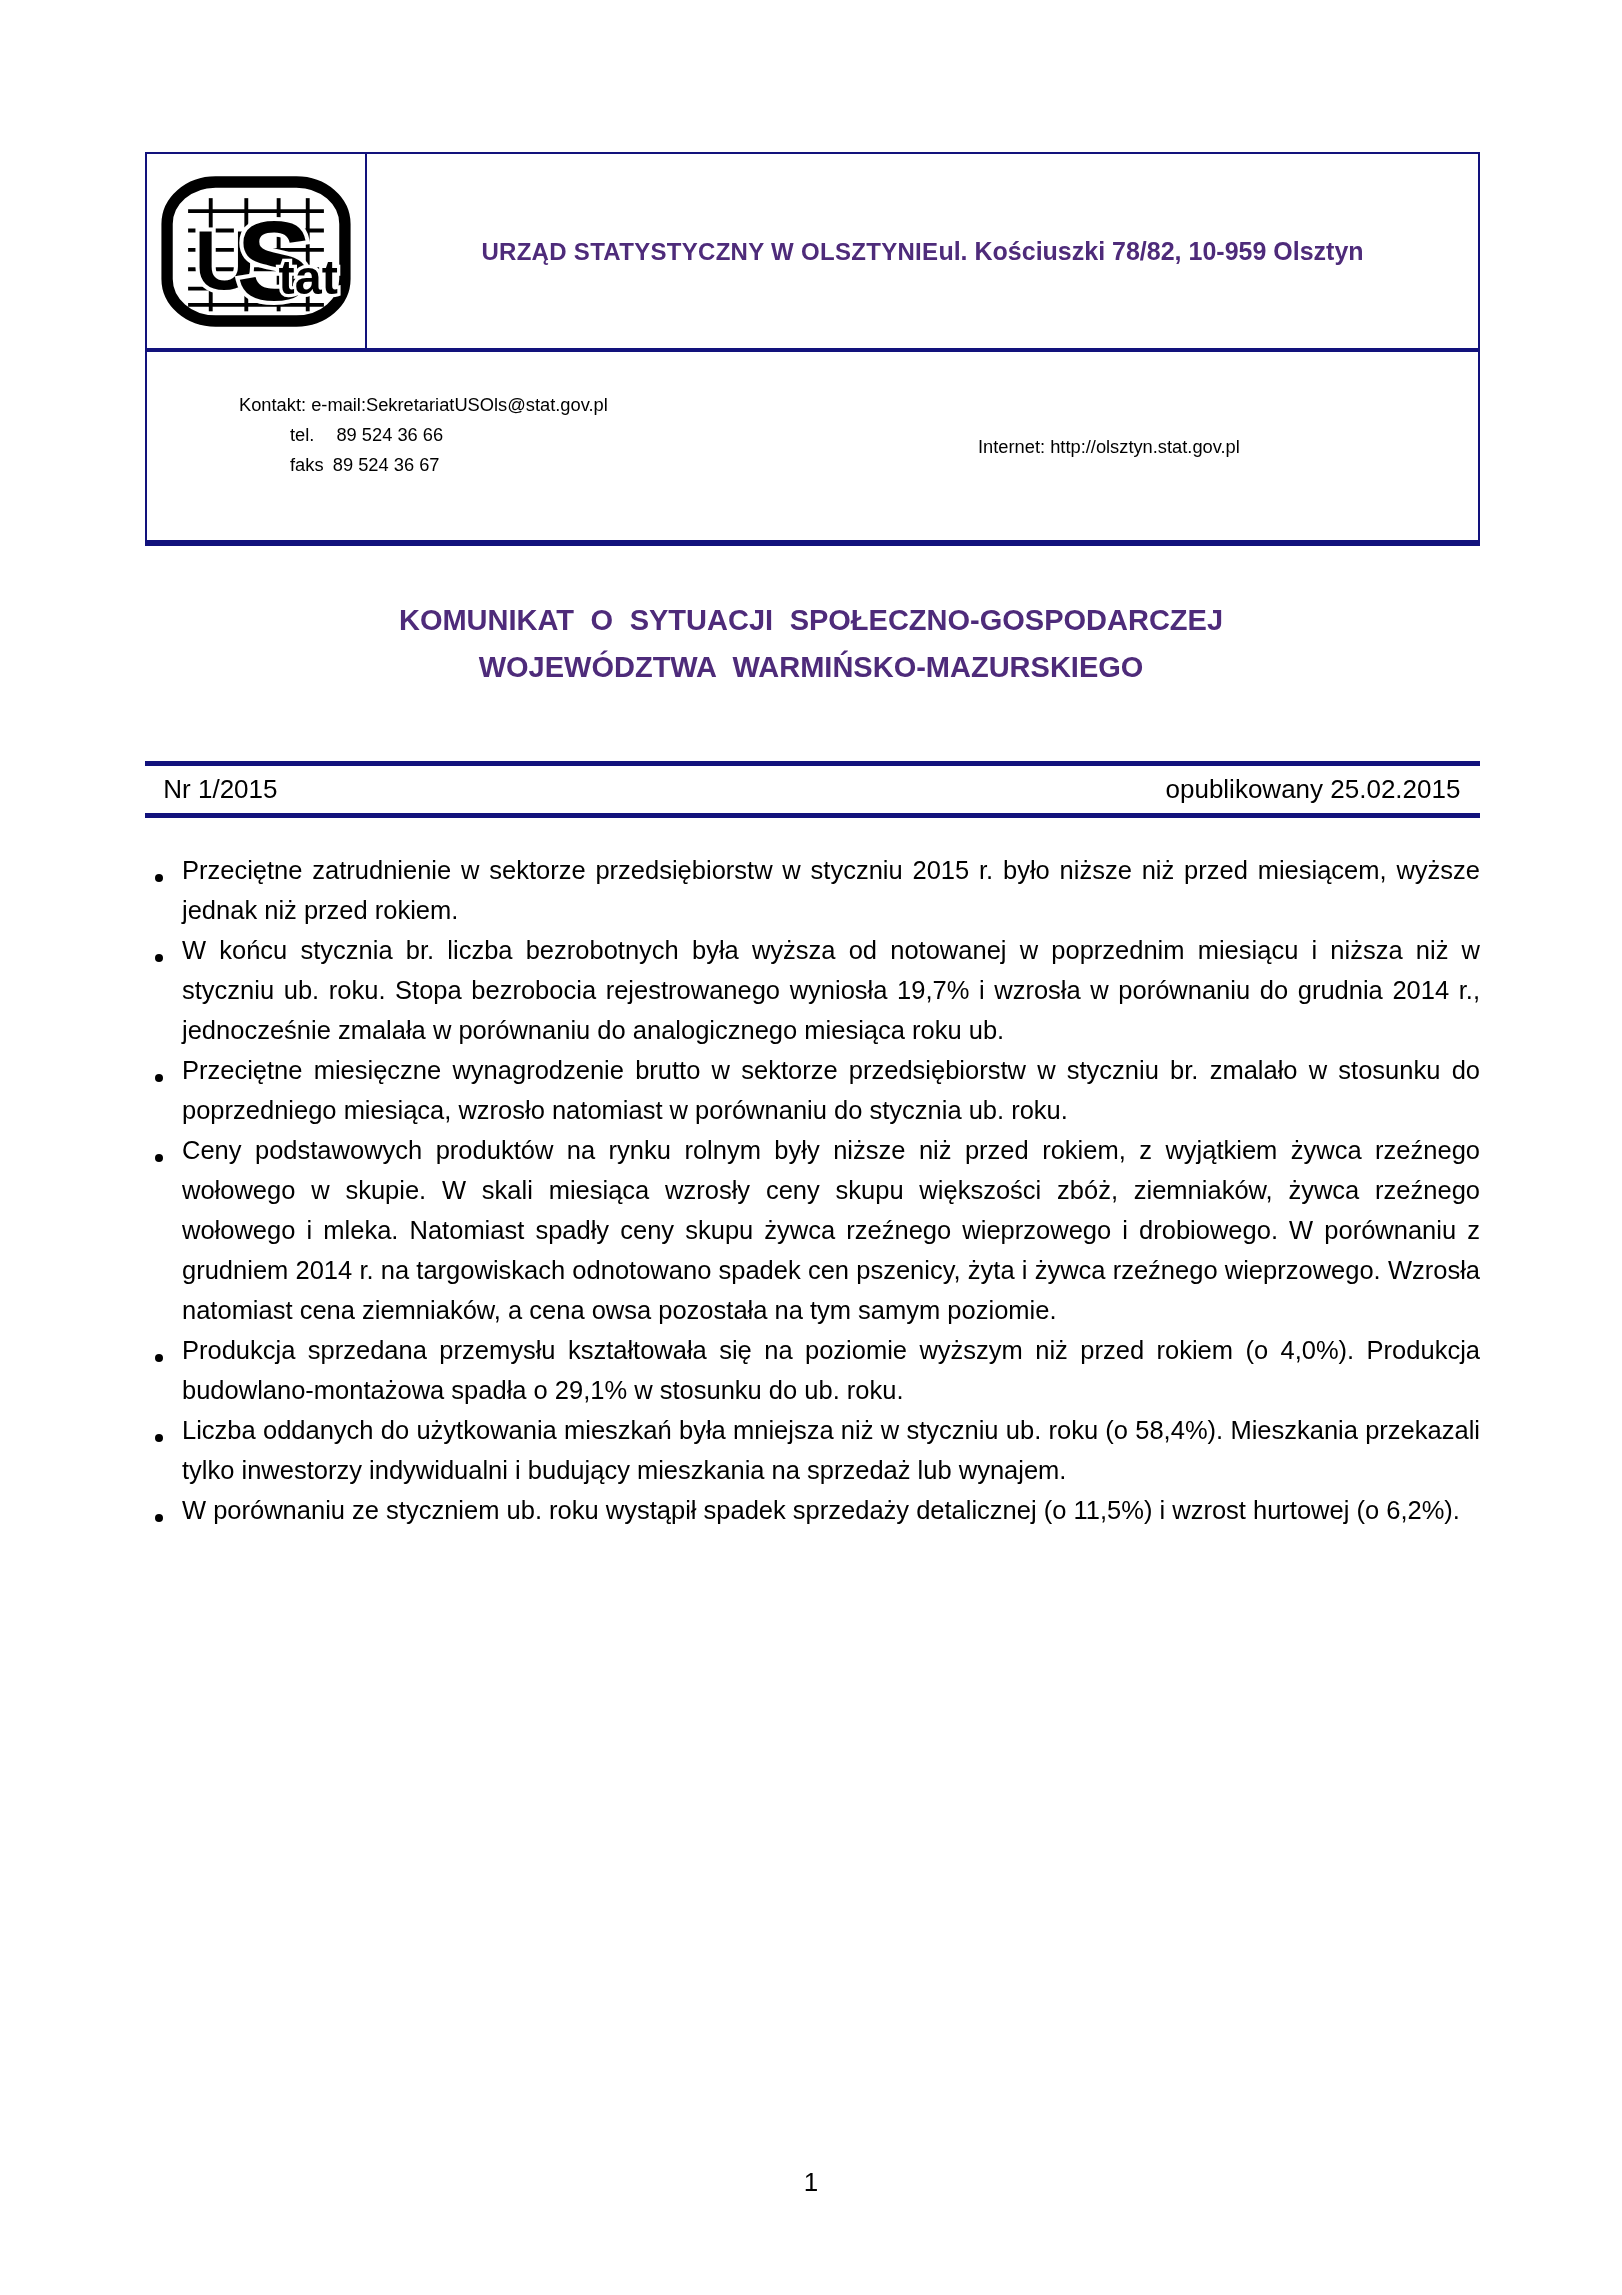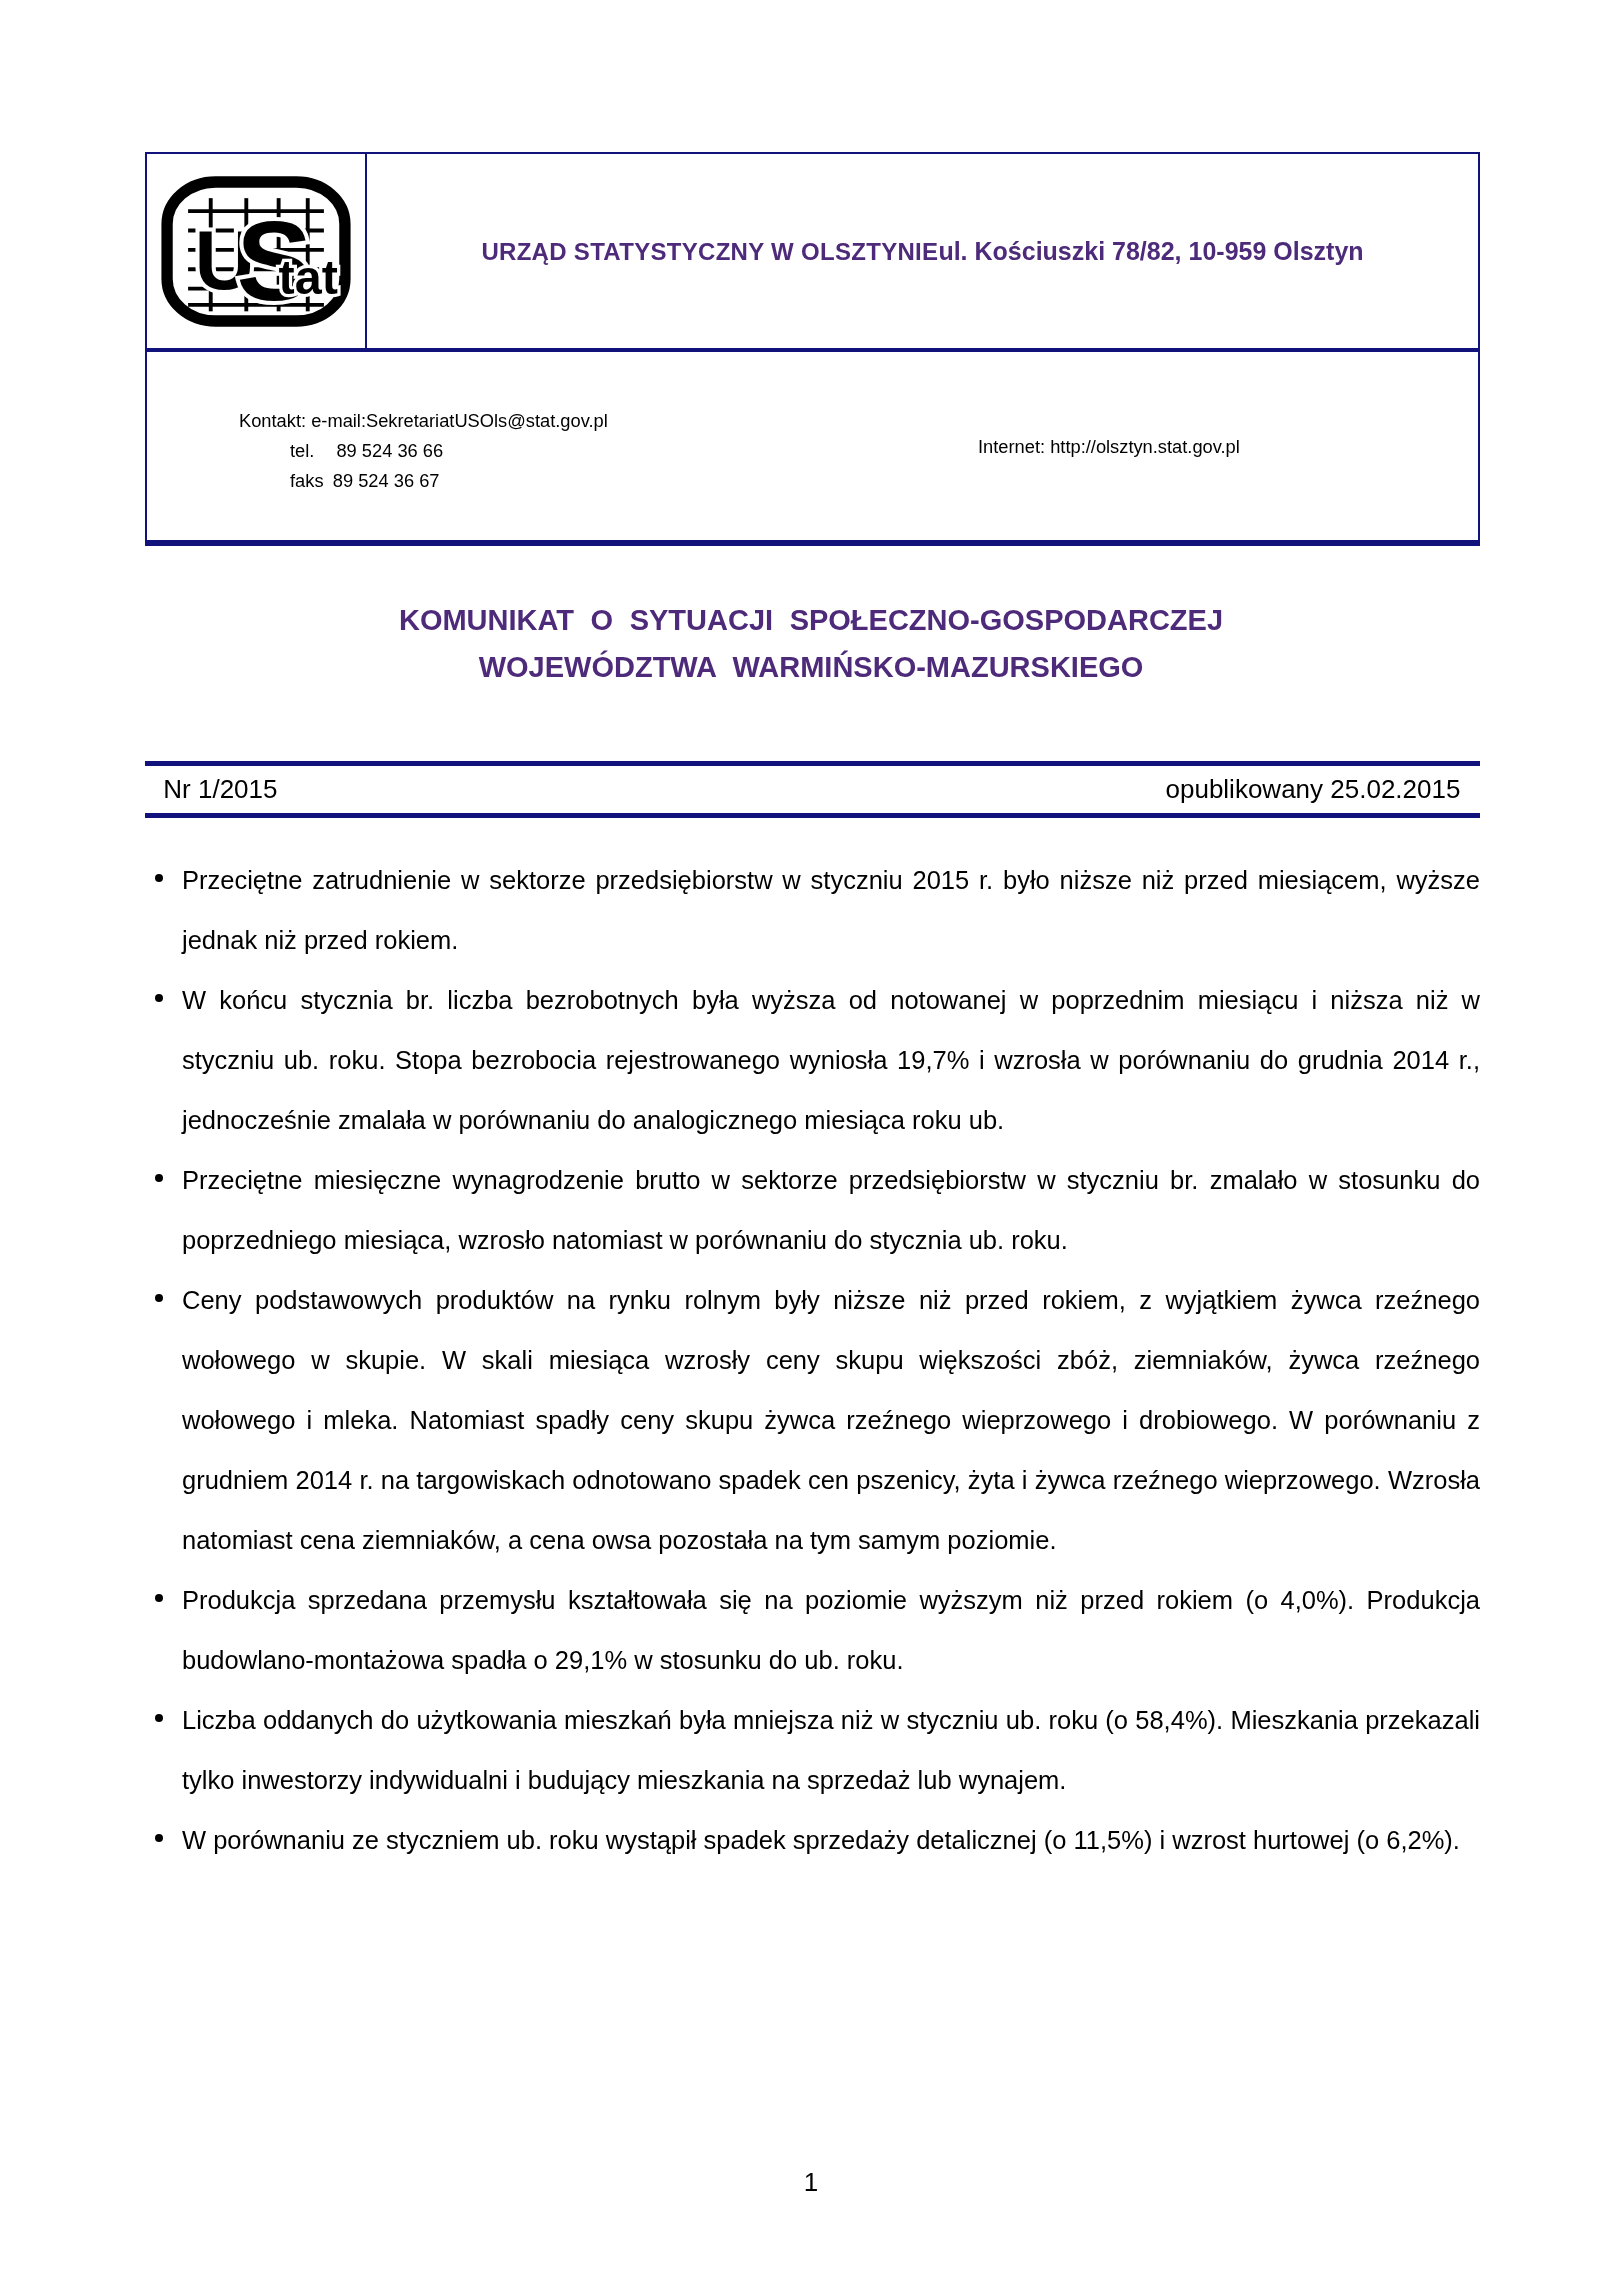--- a/index.html
+++ b/index.html
@@ -32,7 +32,7 @@
   .office-address{ font-size:25px; line-height:30px; }
 
   .header-row2 { position:relative; height:188px; border-bottom:4.6px solid #12127c; }
-  .contact-block { position:absolute; left:92px; top:54px; font-size:18.3px; line-height:30px; }
+  .contact-block { position:absolute; left:92px; top:38px; font-size:18.3px; line-height:30px; }
   .contact-line2, .contact-line3 { margin-left:51px; }
   .contact-gap-tel { margin-left:22px; }
   .contact-gap-fax { margin-left:9.2px; }

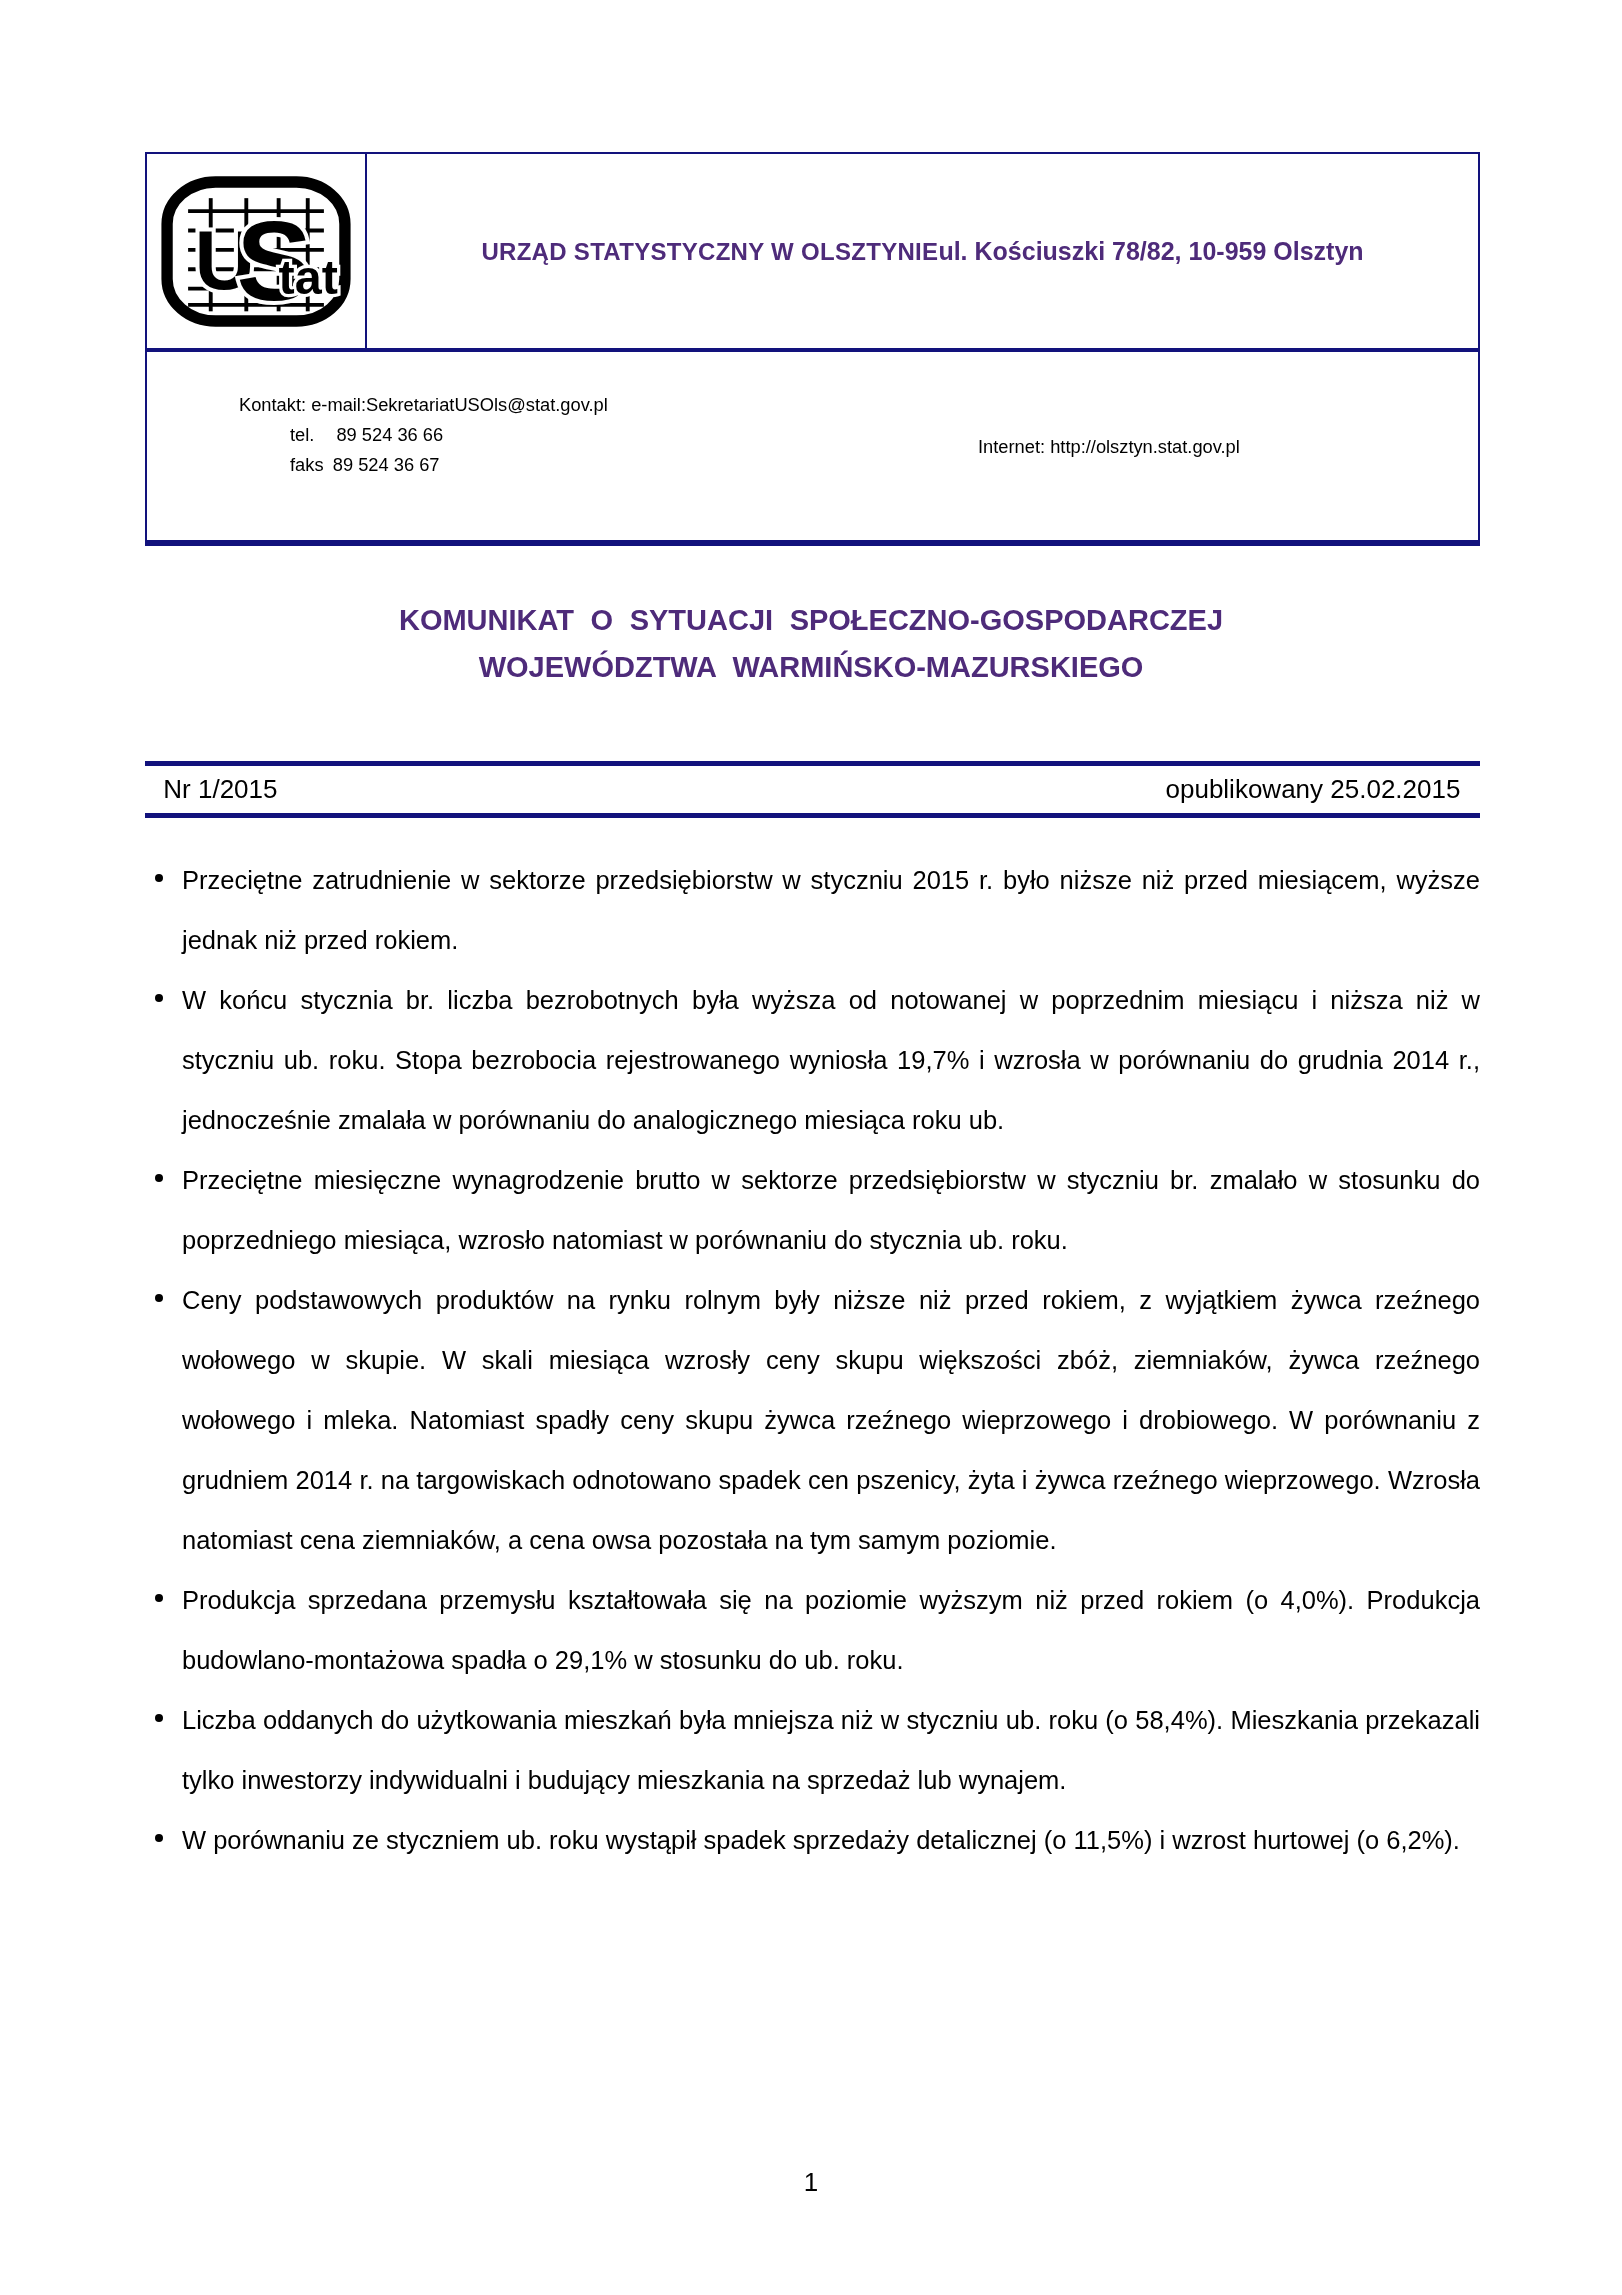--- a/index.html
+++ b/index.html
@@ -60,7 +60,7 @@
   .bullets {
     position:absolute; left:145px; top:850px; width:1335px;
     list-style:none; margin:0; padding:0;
-    font-size:25.5px; line-height:60px;
+    font-size:25.5px; line-height:40px;
   }
   .bullets li {
     position:relative; padding-left:37px; margin:0;

